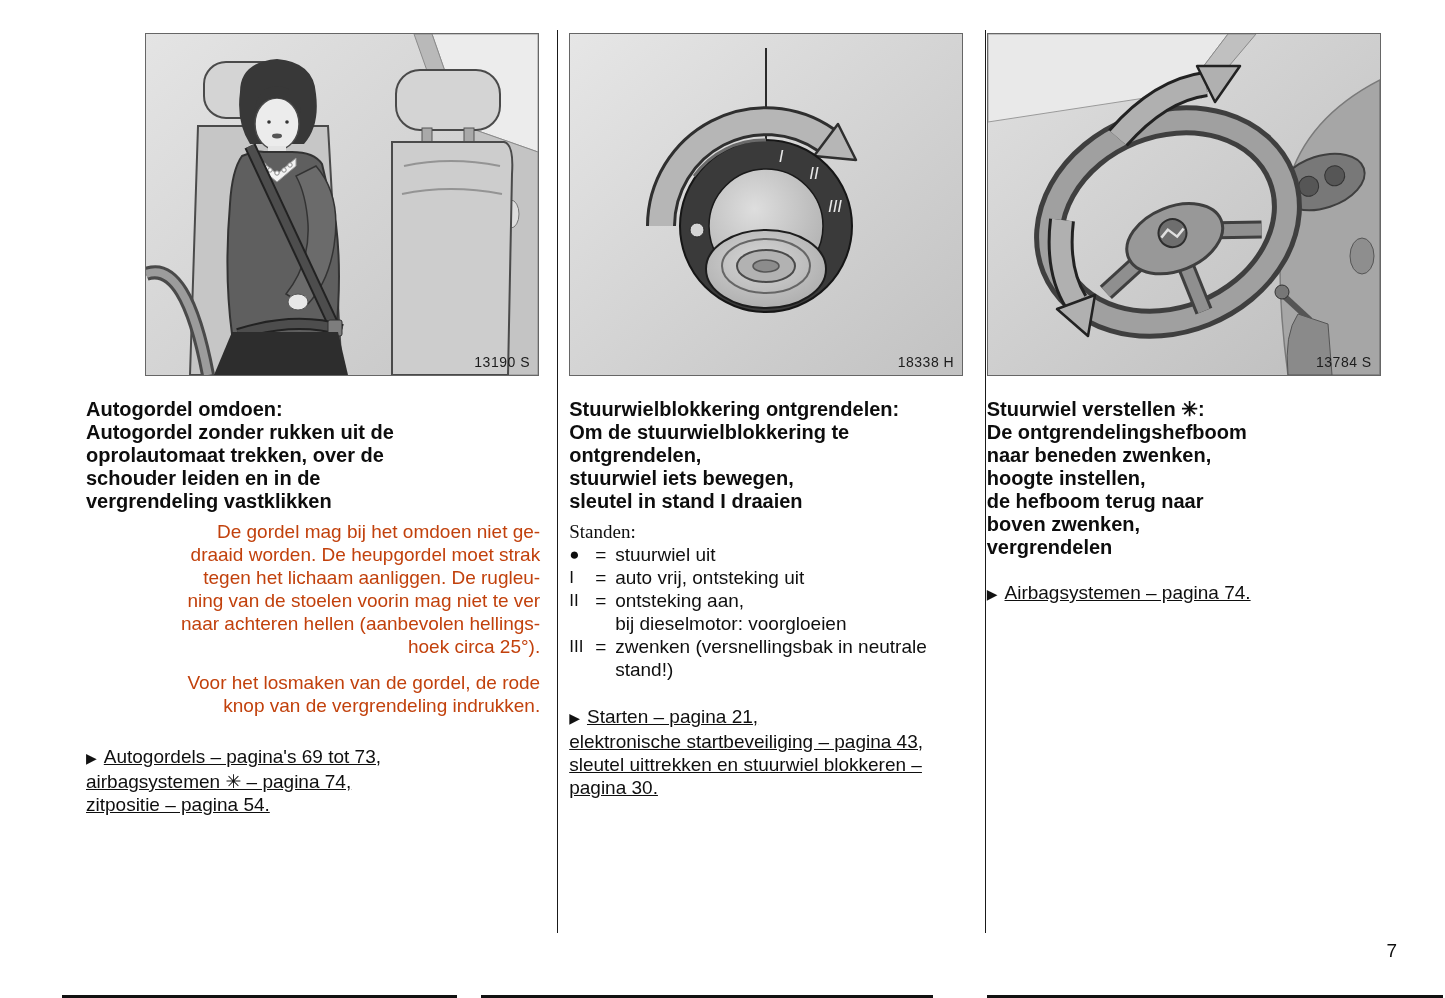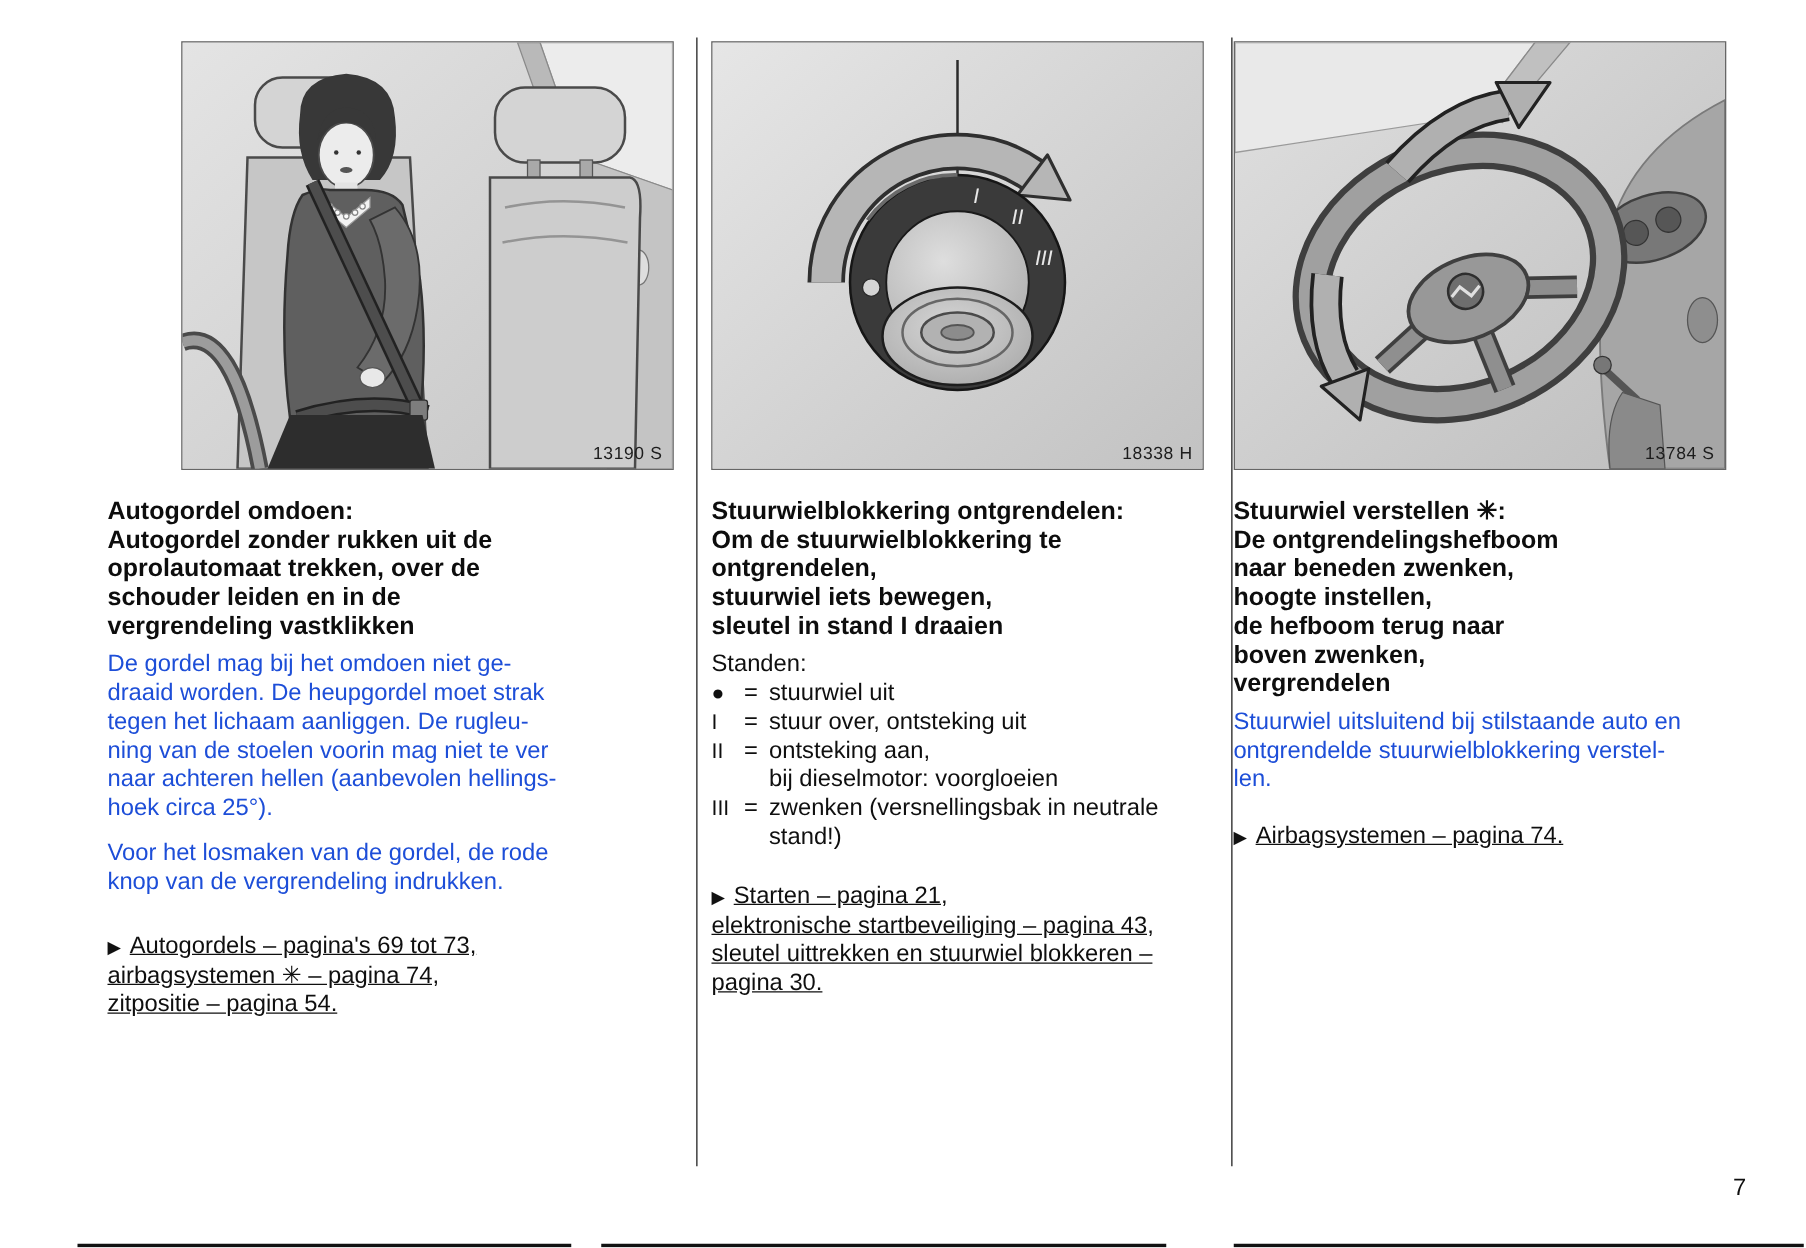--- a/index.html
+++ b/index.html
@@ -31,7 +31,7 @@
     white-space:pre-line;color:#0d0d0d;
   }
   p.body{
-    font-size:19px;line-height:23px;margin:0 0 13px 0;white-space:pre-line;color:#1d4ed8;
+    font-size:19px;line-height:23px;margin:0 0 13px 0;white-space:pre-line;color:#c2410c;text-align:right;
   }
   .positions-label{font-size:19px;line-height:23px;margin:0;color:#0f0f0f;}
   .positions{font-size:19px;line-height:23px;color:#0f0f0f;}

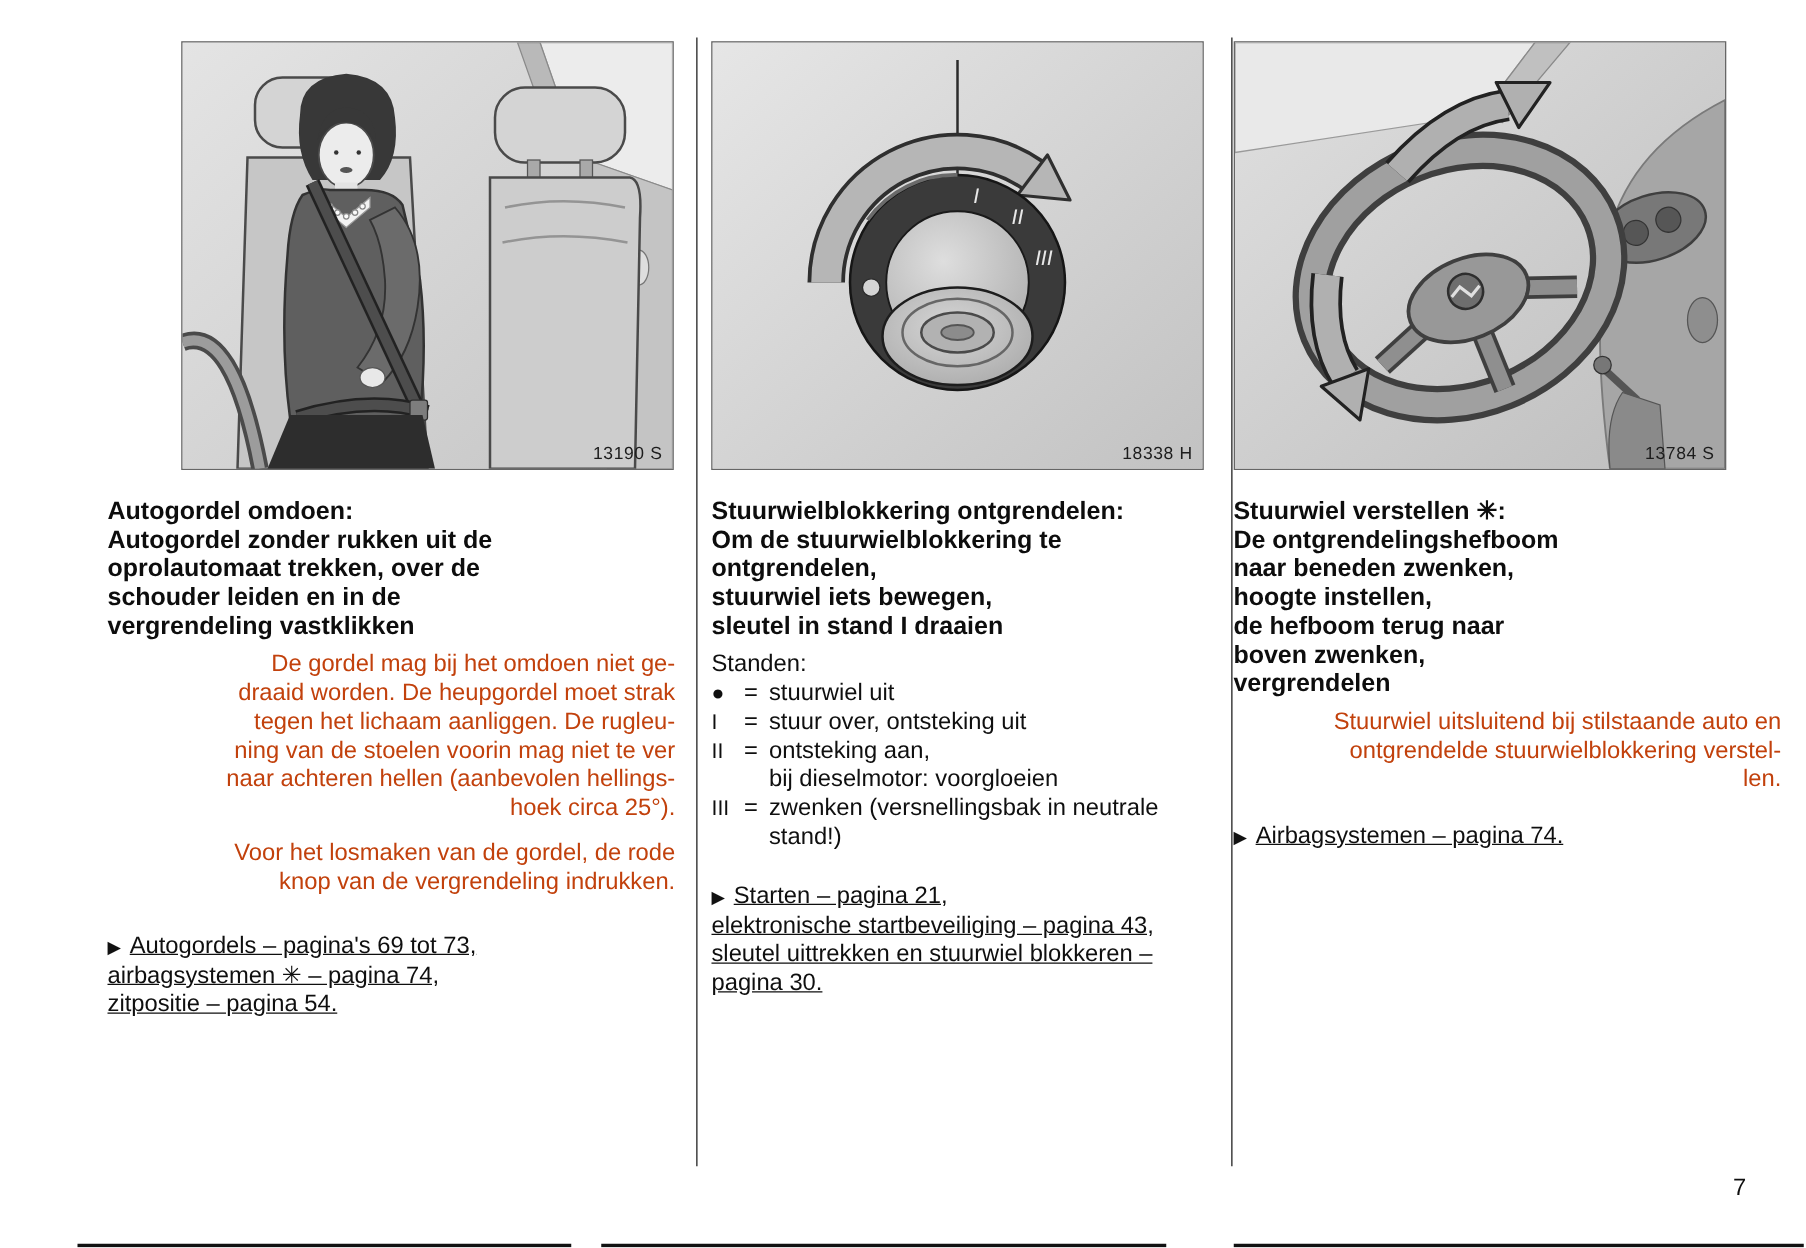--- a/index.html
+++ b/index.html
@@ -33,7 +33,7 @@
   p.body{
     font-size:19px;line-height:23px;margin:0 0 13px 0;white-space:pre-line;color:#c2410c;text-align:right;
   }
-  .positions-label{font-size:19px;line-height:23px;margin:0;color:#0f0f0f;}
+  .positions-label{font-size:19px;line-height:23px;margin:0;color:#0f0f0f;font-family:Liberation Serif, serif;}
   .positions{font-size:19px;line-height:23px;color:#0f0f0f;}
   .positions-row{display:grid;grid-template-columns:26px 20px auto;}
   .positions-row .sym{font-size:17px;}

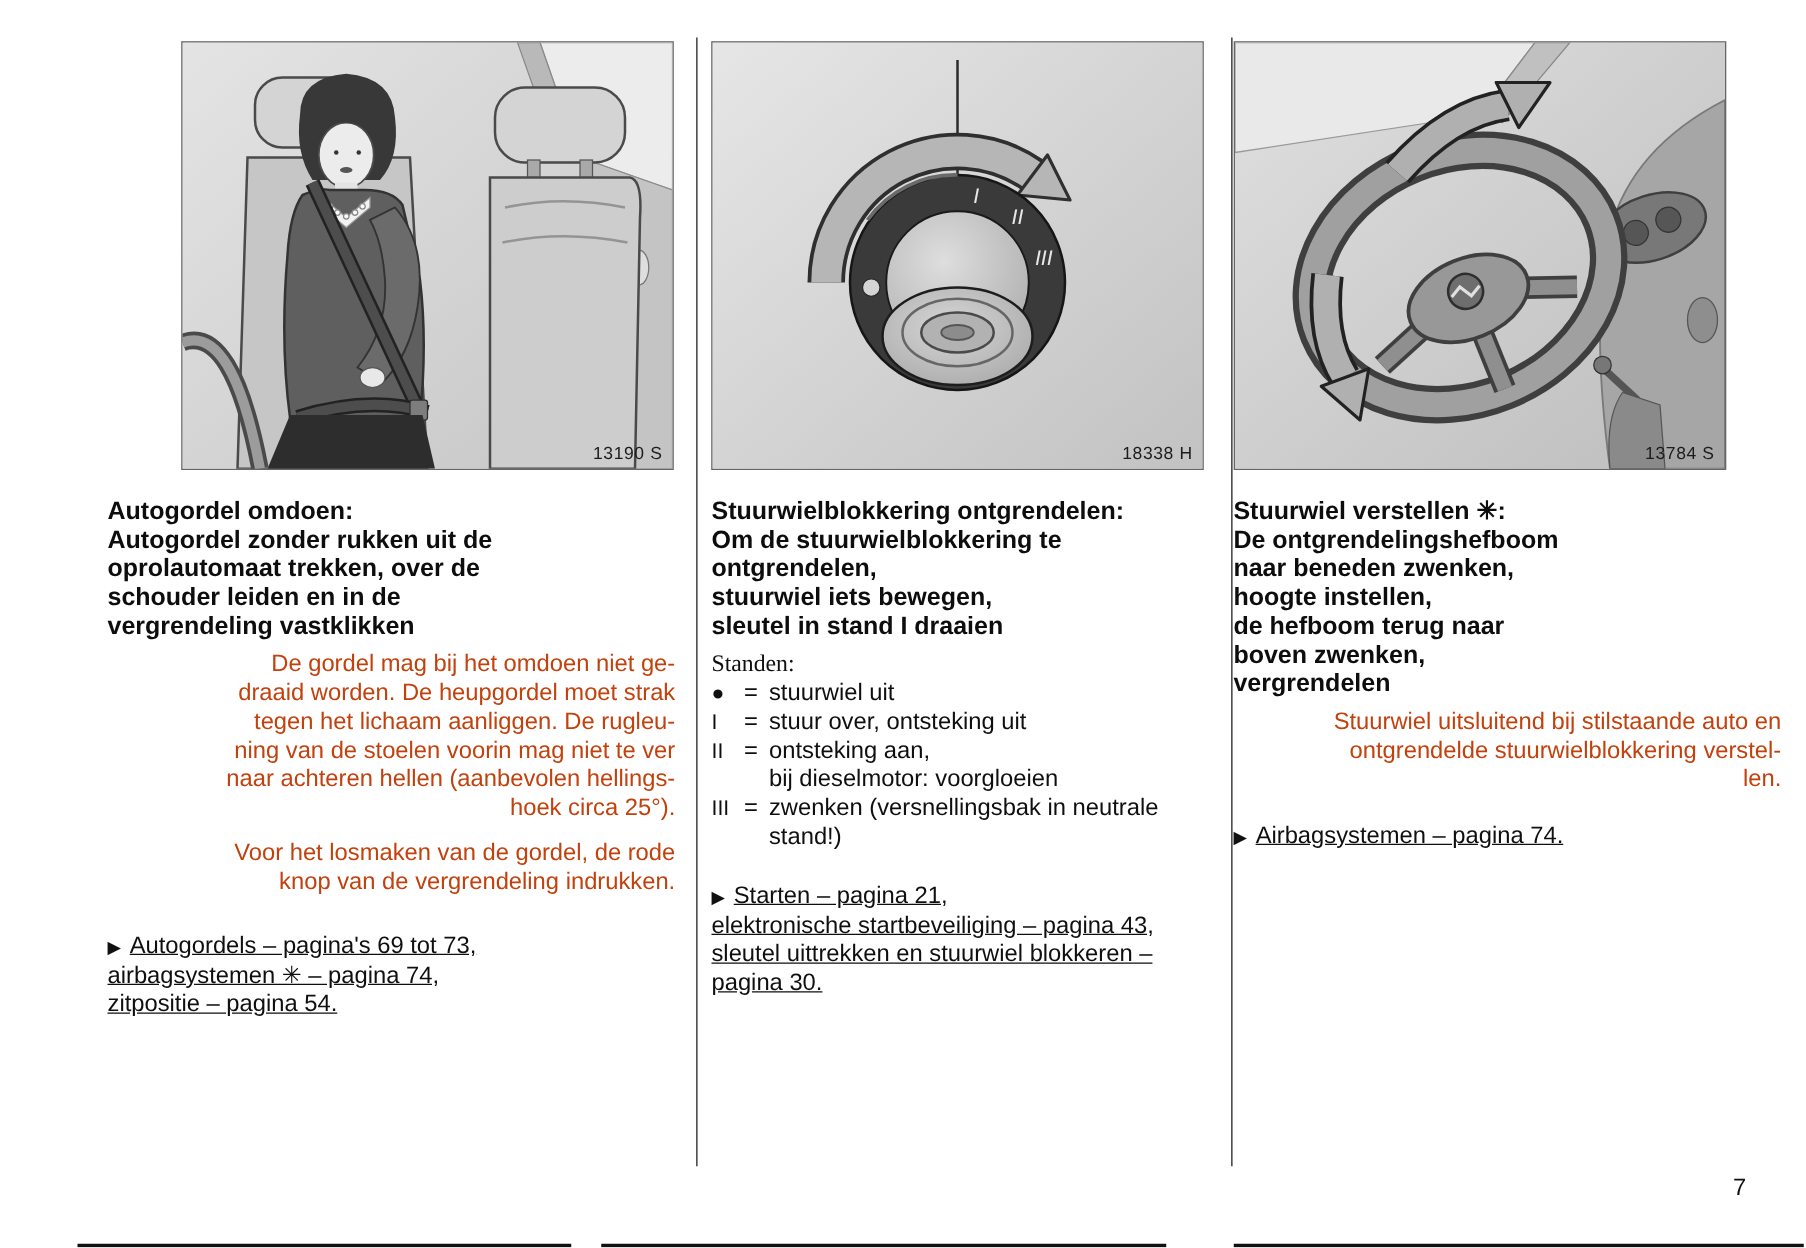--- a/index.html
+++ b/index.html
@@ -181,7 +181,7 @@
         <div class="positions-row">
           <span class="sym">I</span>
           <span class="eq">=</span>
-          <span class="txt">stuur over, ontsteking uit</span>
+          <span class="txt">auto vrij, ontsteking uit</span>
         </div>
         <div class="positions-row">
           <span class="sym">II</span>

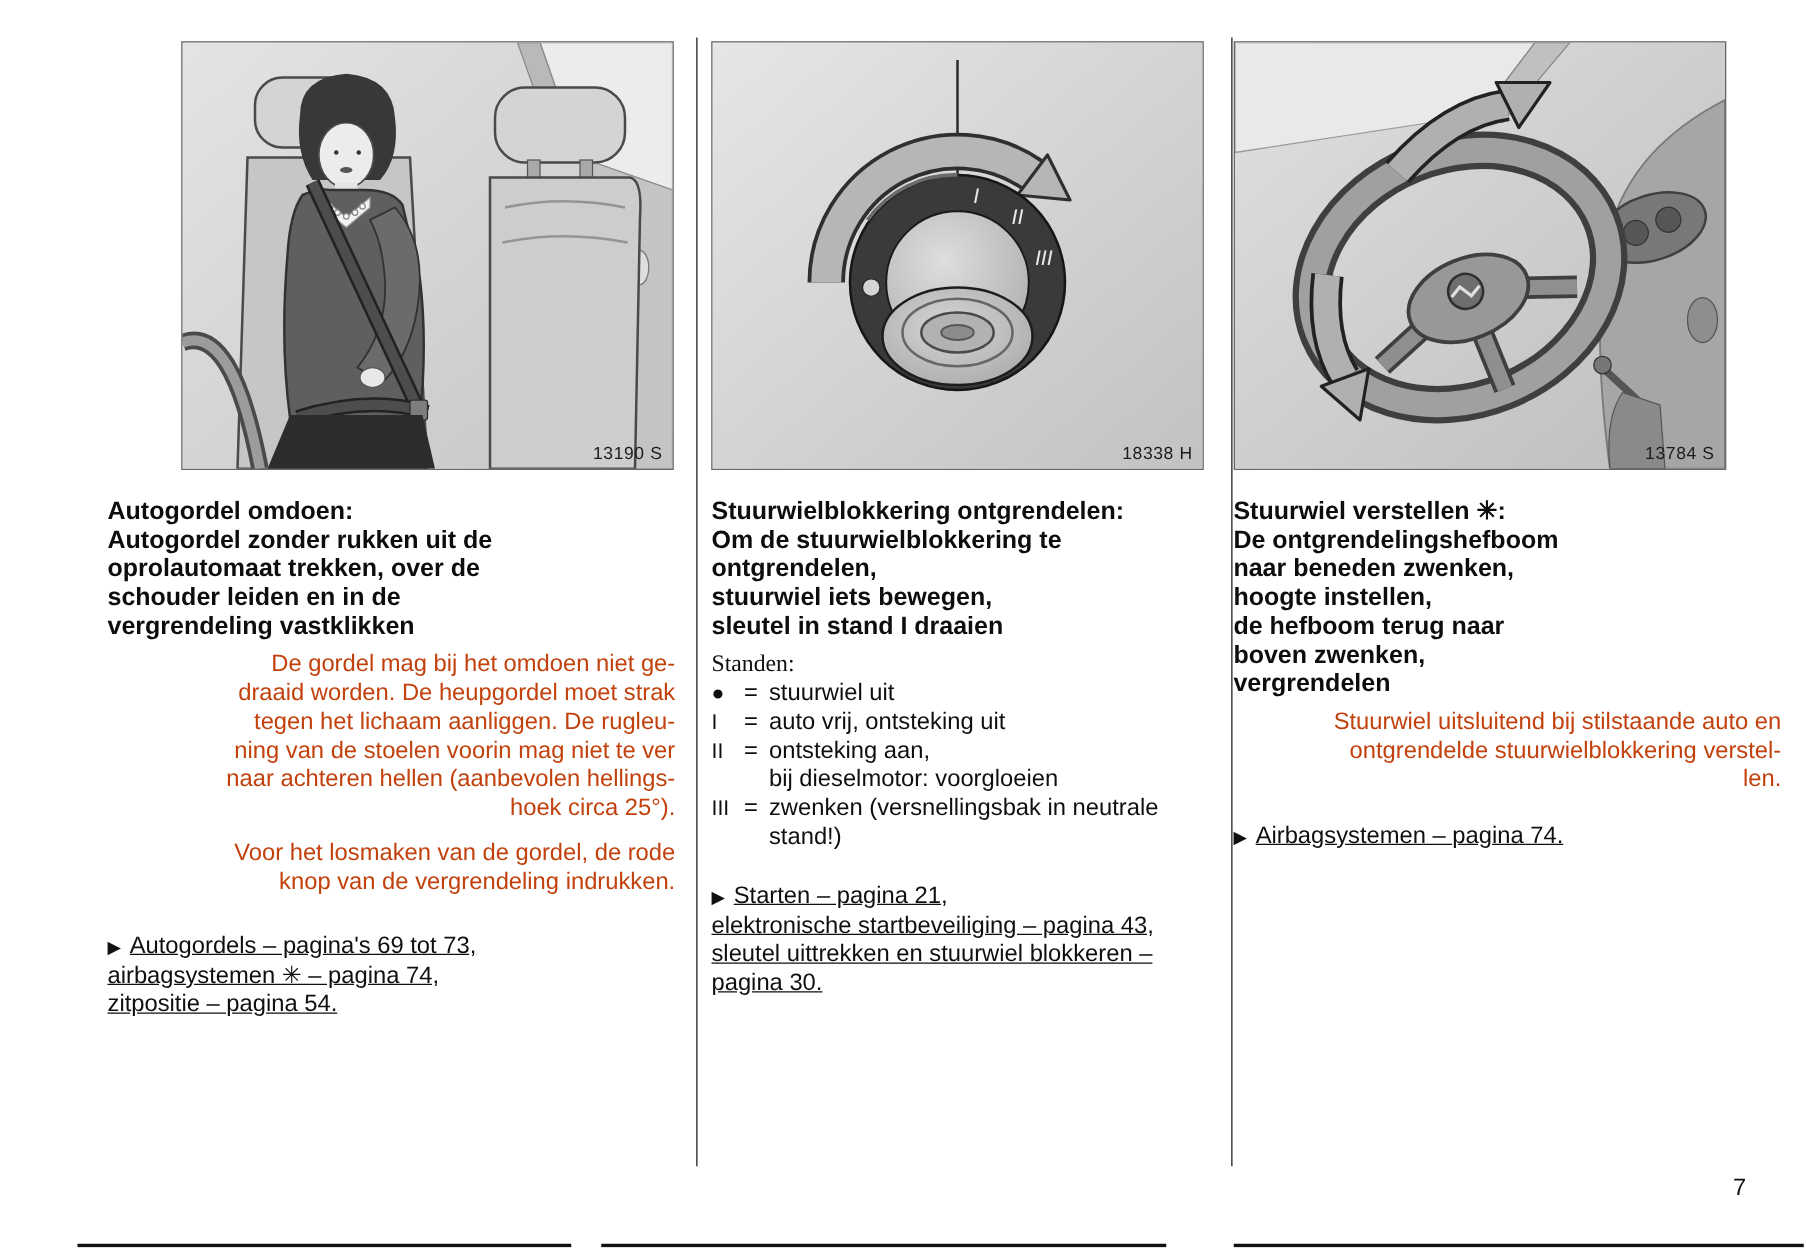--- a/index.html
+++ b/index.html
@@ -255,9 +255,6 @@
 de hefboom terug naar
 boven zwenken,
 vergrendelen</div>
-      <p class="body">Stuurwiel uitsluitend bij stilstaande auto en
-ontgrendelde stuurwielblokkering verstel-
-len.</p>
       <p class="ref">
         <span class="arrow">▶</span><span class="ref-text">Airbagsystemen – pagina 74.</span>
       </p>

